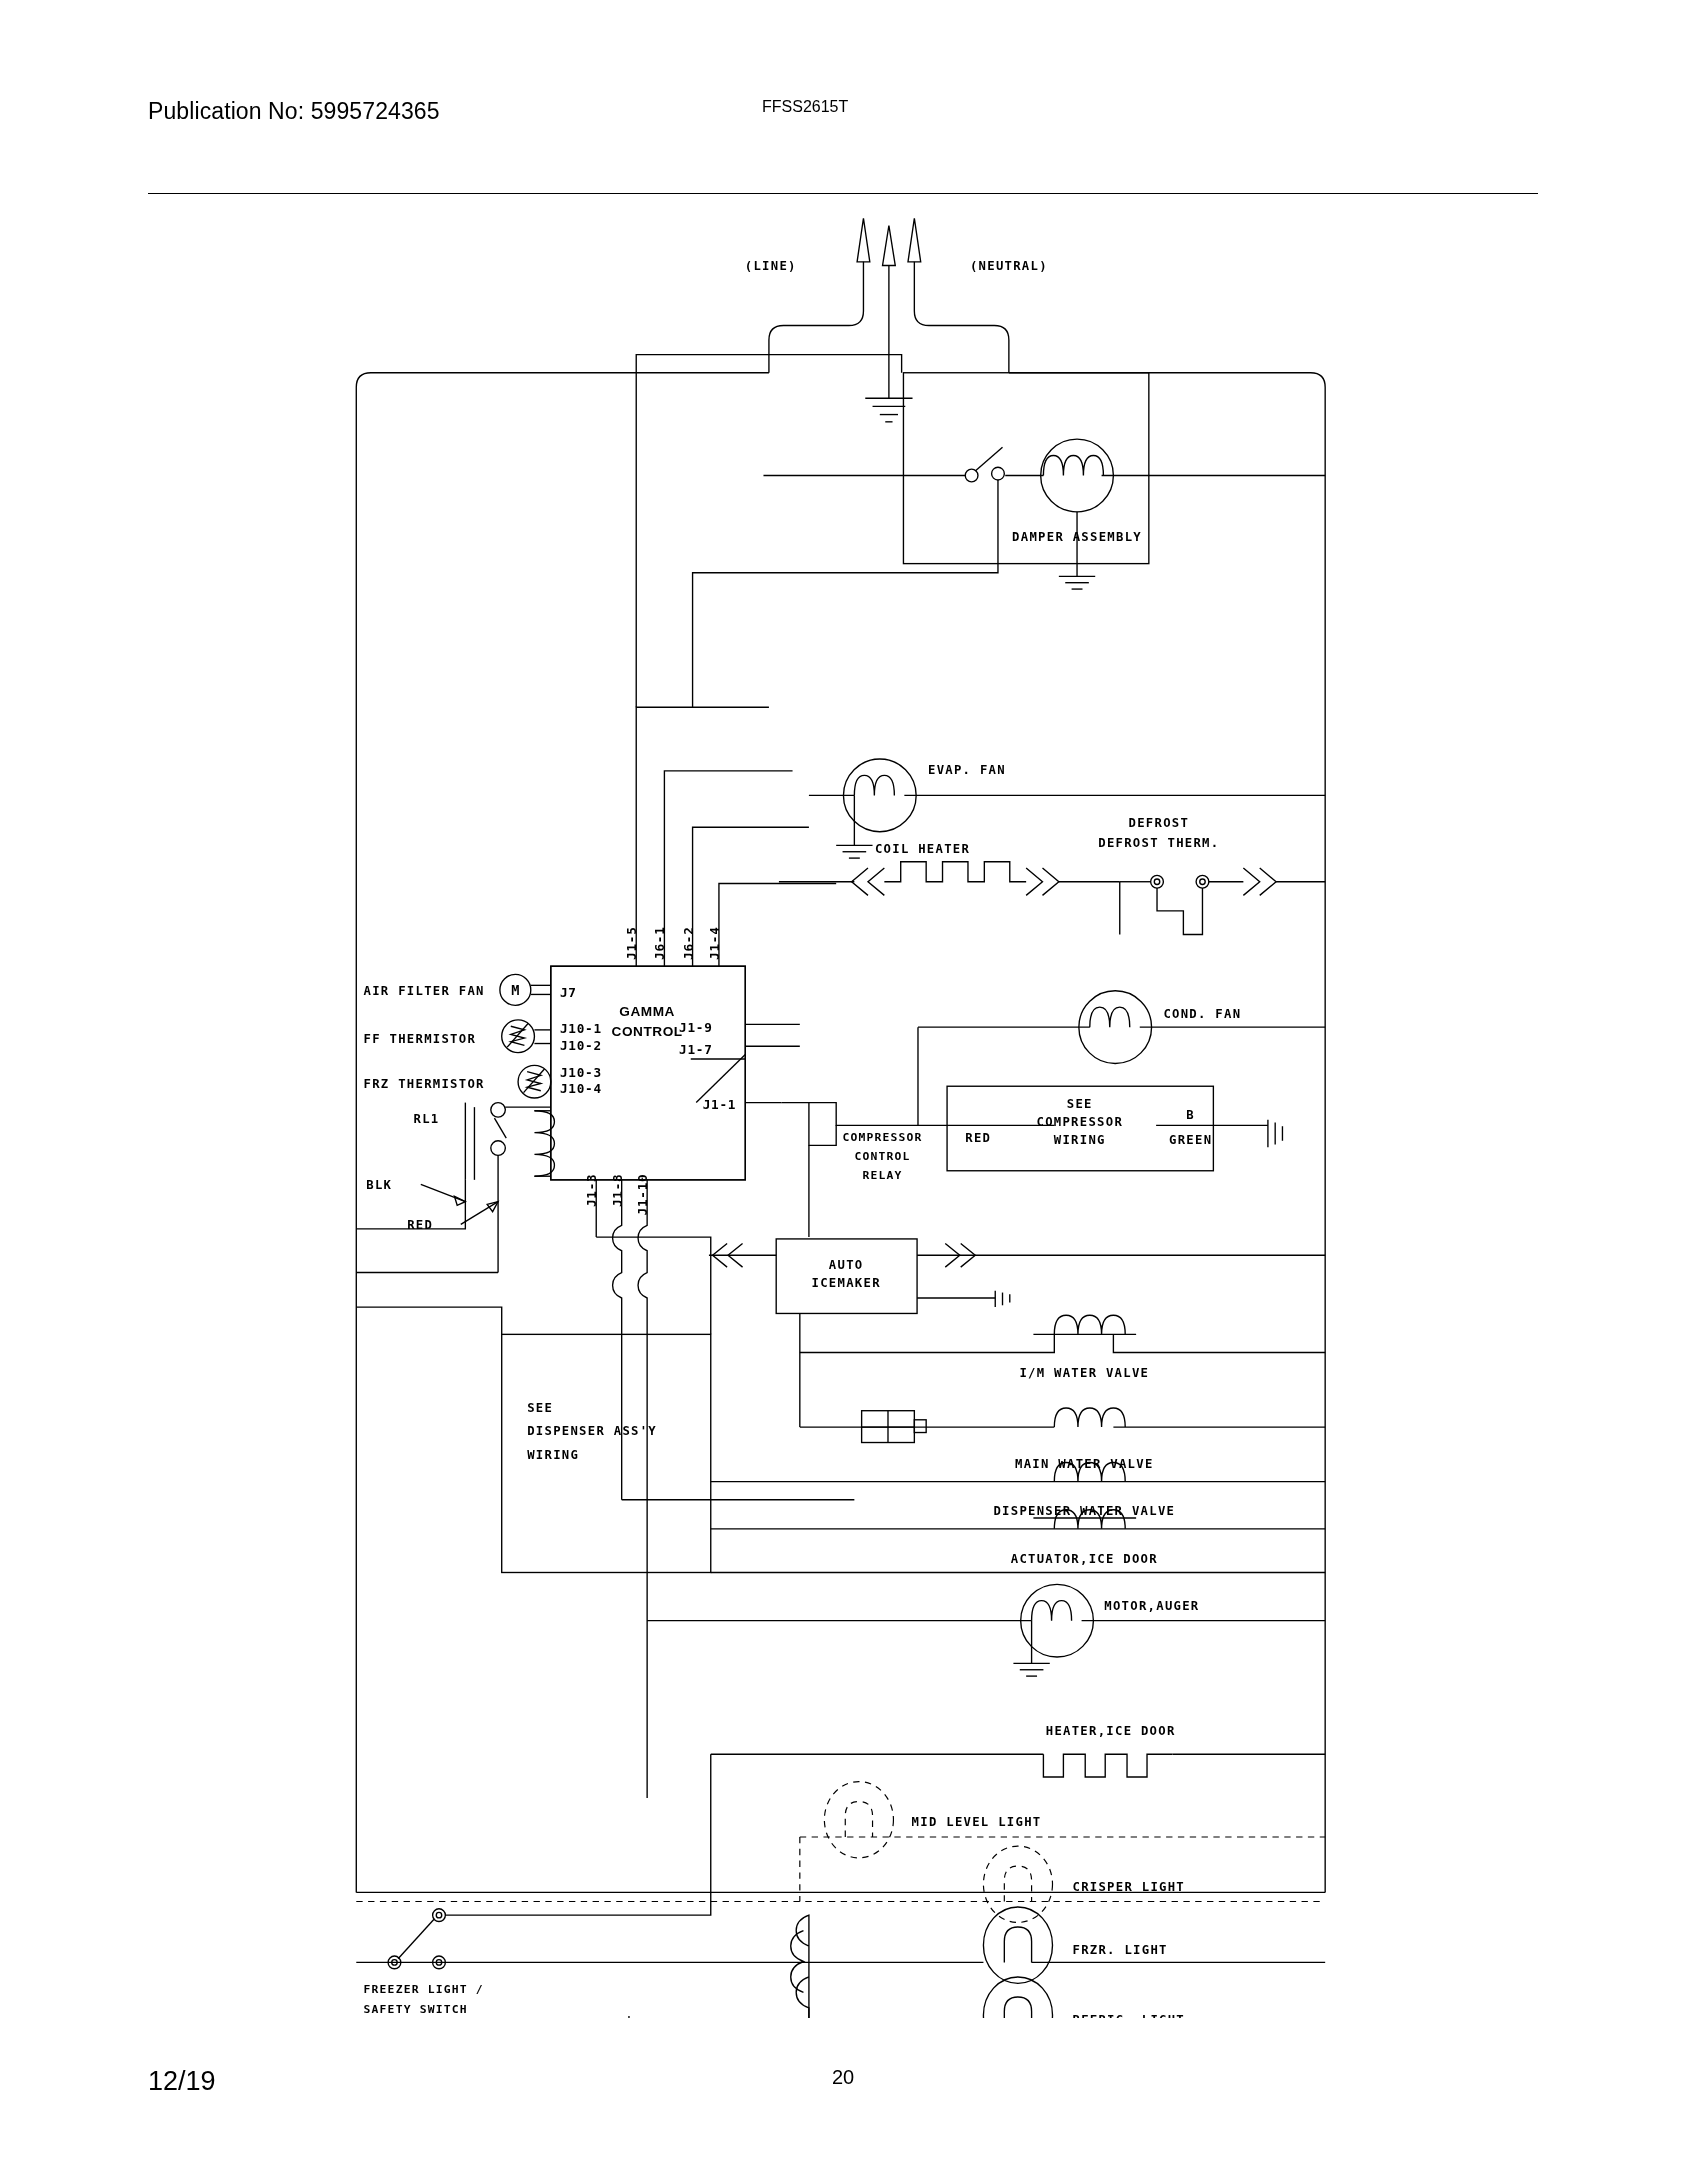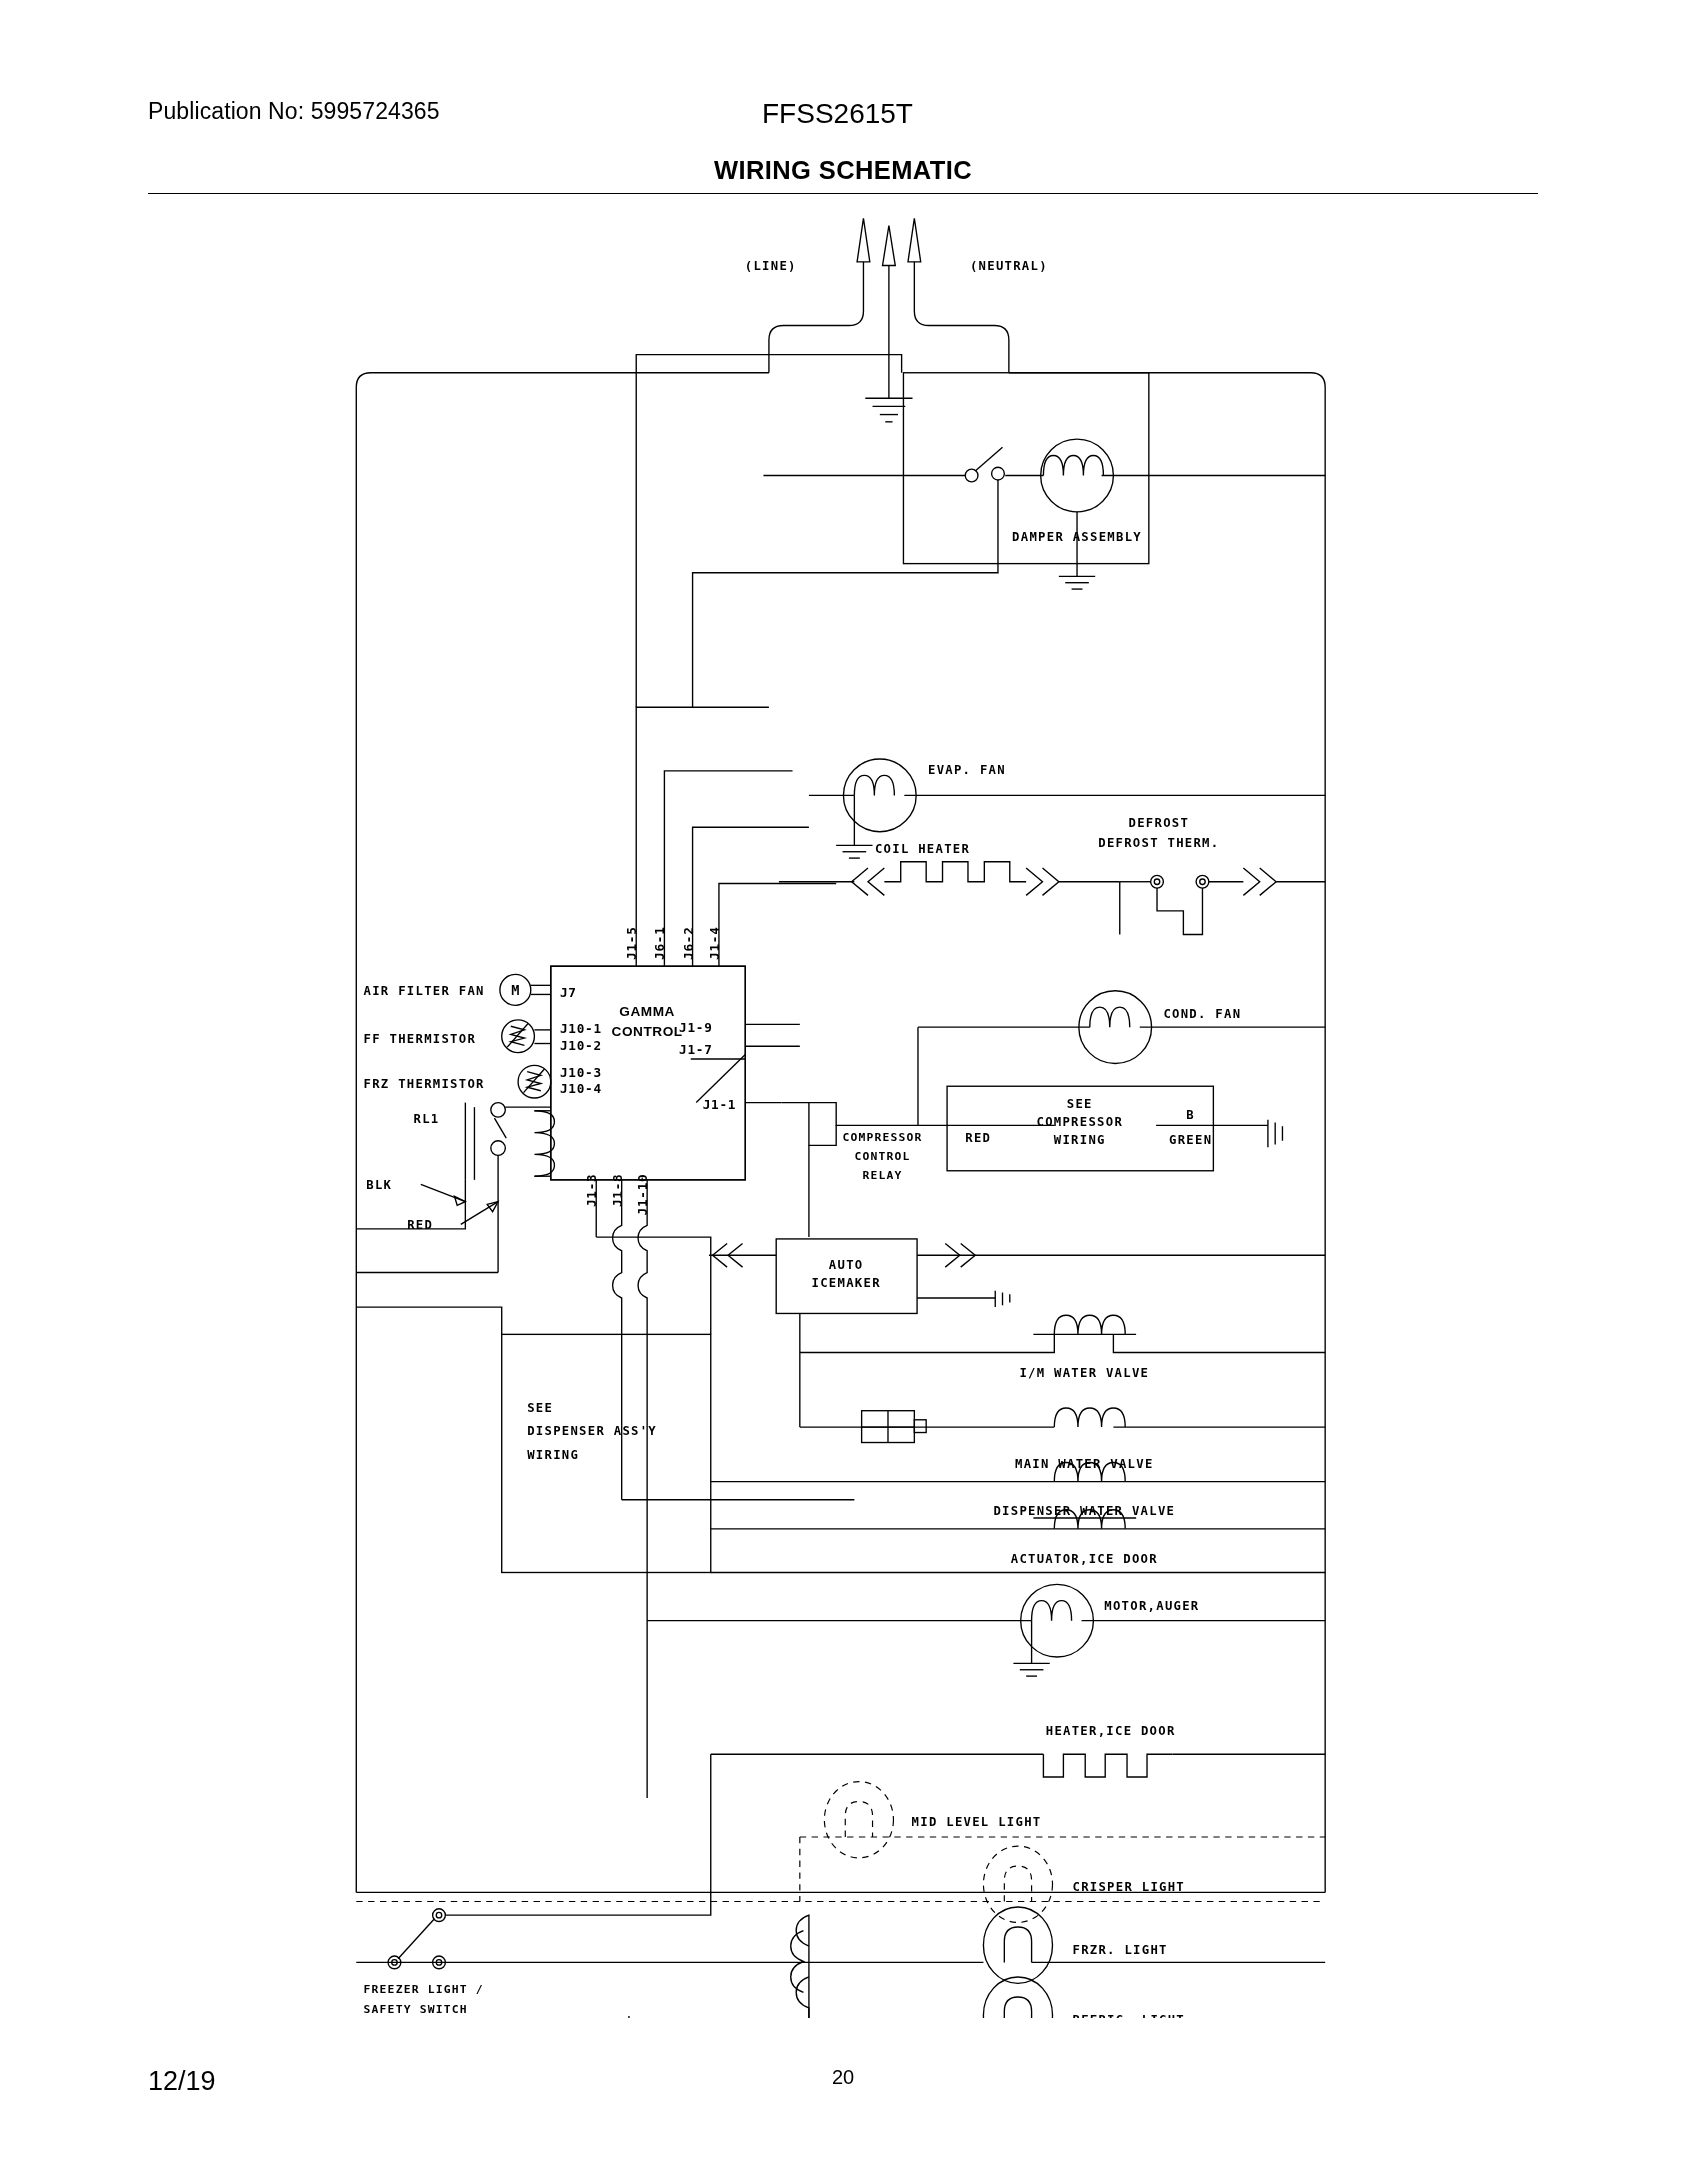--- a/index.html
+++ b/index.html
@@ -6,7 +6,7 @@
   body{width:1686px;height:2182px;font-family:"Liberation Sans",sans-serif;color:#000;position:relative;overflow:hidden;}
   .page{position:absolute;inset:0;background:#fff;}
   .pubno{position:absolute;left:148px;top:98px;font-size:23px;letter-spacing:0.1px;font-family:"Liberation Sans",sans-serif;}
-  .model{position:absolute;left:762px;top:98px;font-size:28px;font-family:"Liberation Sans",sans-serif;}
+  .model{position:absolute;left:762px;top:98px;font-size:16px;font-family:"Liberation Sans",sans-serif;}
   .title{position:absolute;left:0;right:0;top:156px;text-align:center;font-size:25.5px;font-weight:bold;letter-spacing:0.4px;font-family:"Liberation Sans",sans-serif;}
   .rule{position:absolute;left:148px;right:148px;top:193px;height:0;border-top:1.8px solid #000;}
   .footdate{position:absolute;left:148px;top:2066px;font-size:27px;}

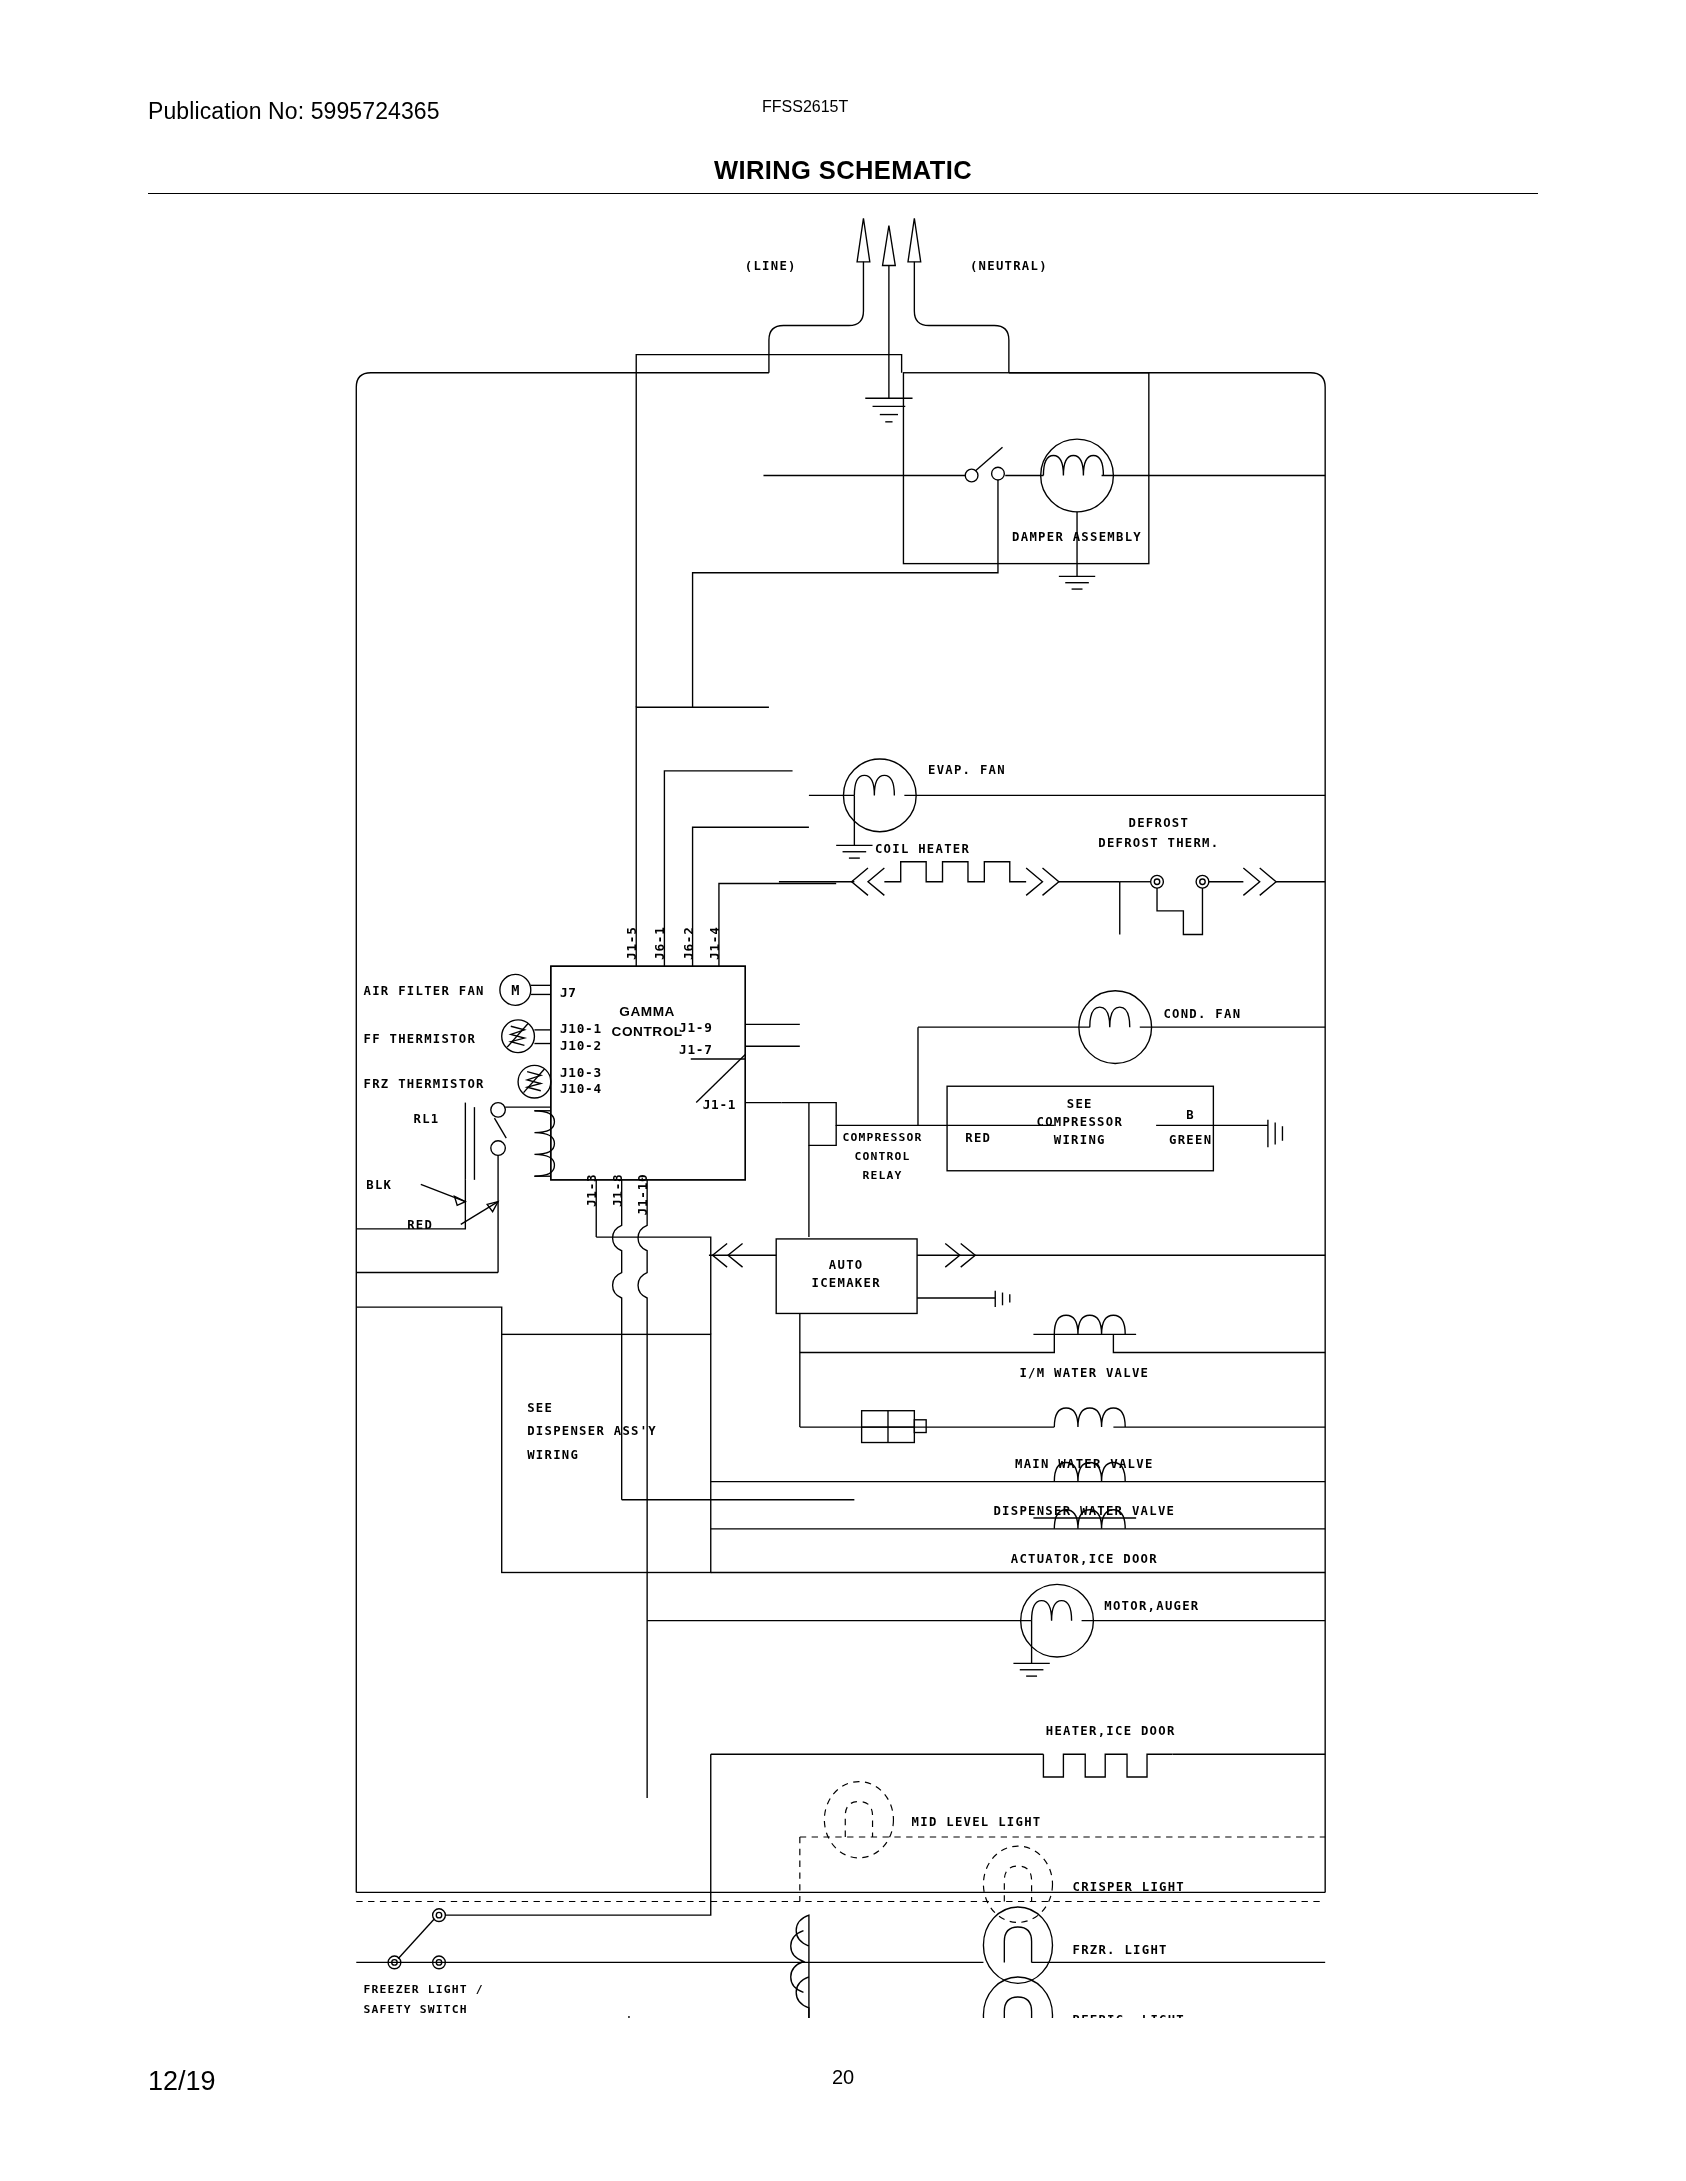--- a/index.html
+++ b/index.html
@@ -30,7 +30,6 @@
 
   <div class="pubno">Publication No: 5995724365</div>
   <div class="model">FFSS2615T</div>
-  <div class="title">WIRING SCHEMATIC</div>
   <div class="rule"></div>
 
   <svg class="diagram" viewBox="0 0 1855 1990">

